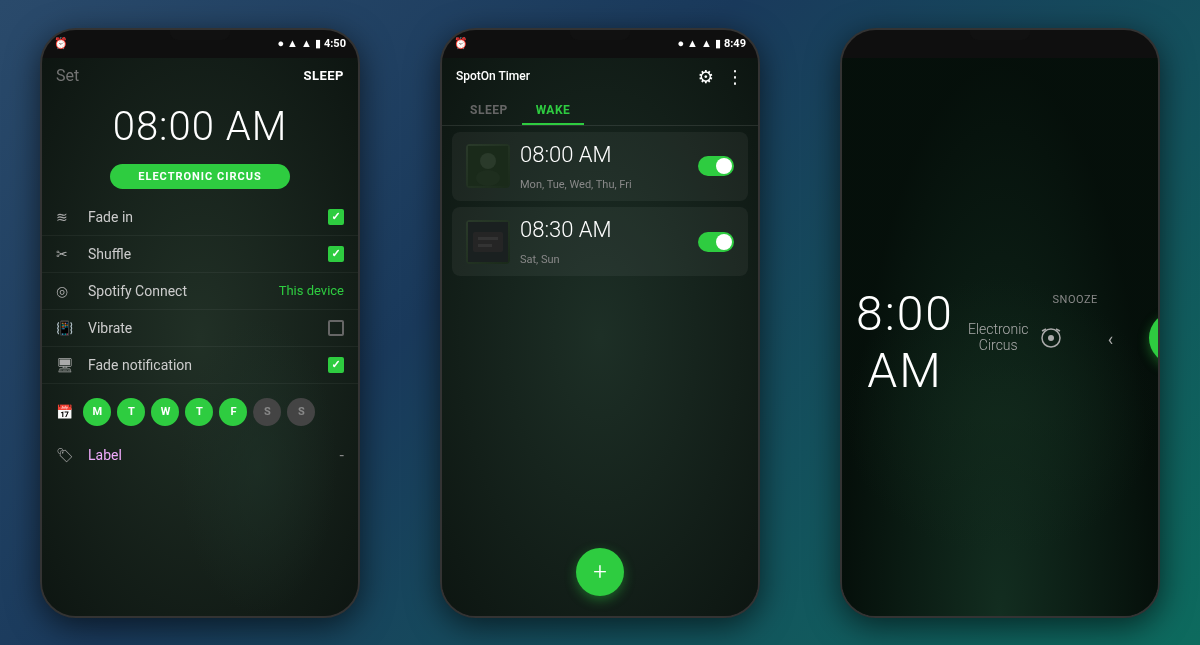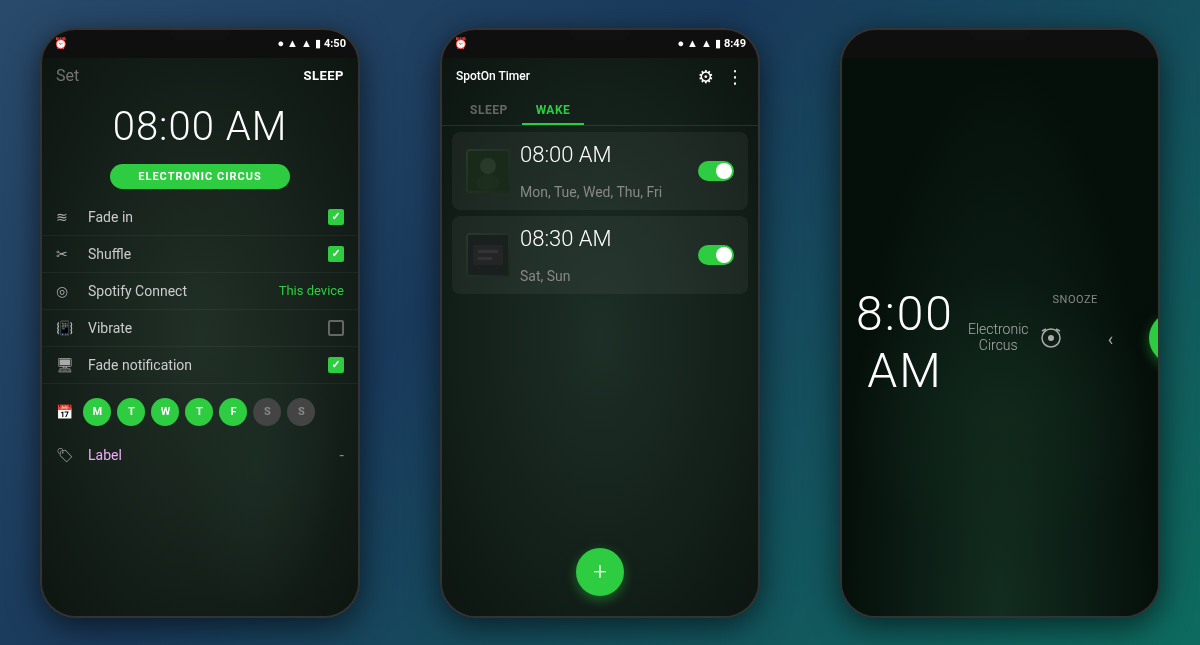--- a/index.html
+++ b/index.html
@@ -310,8 +310,8 @@
     }
     .alarm-card-days {
       color: #888;
-      font-size: 14px;
-      margin-top: 16px;
+      font-size: 11px;
+      margin-top: 10px;
     }
     .toggle-switch {
       width: 36px;

